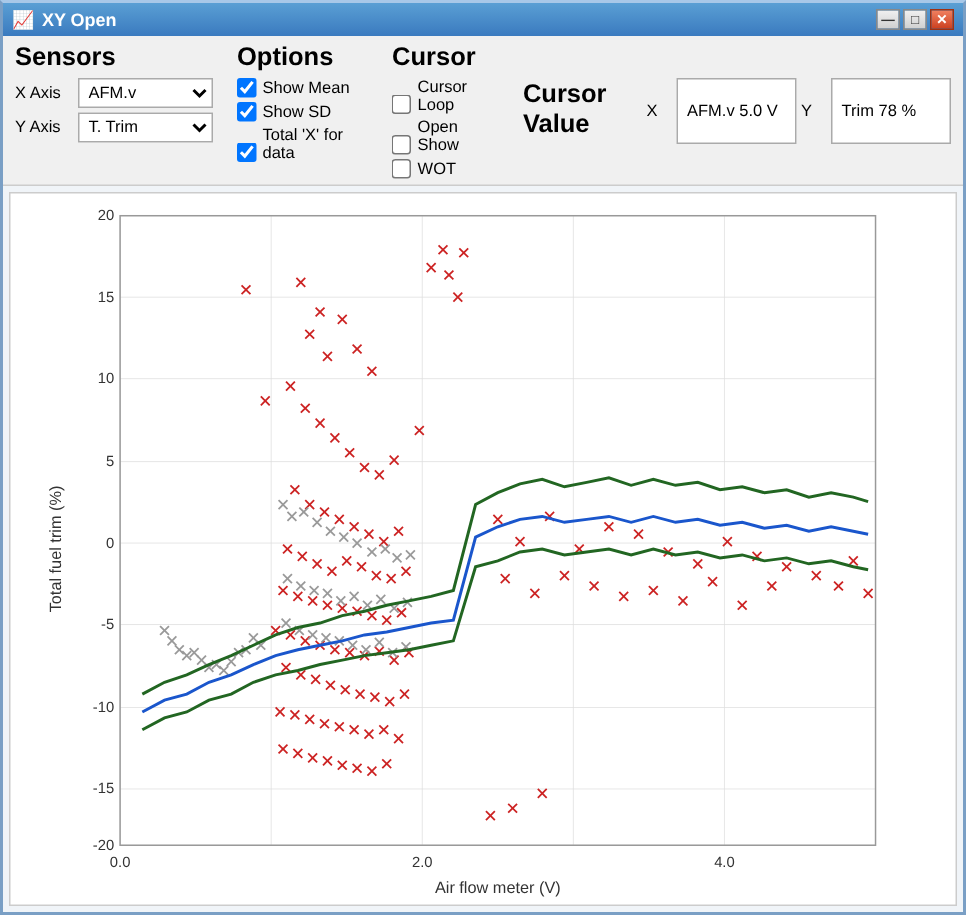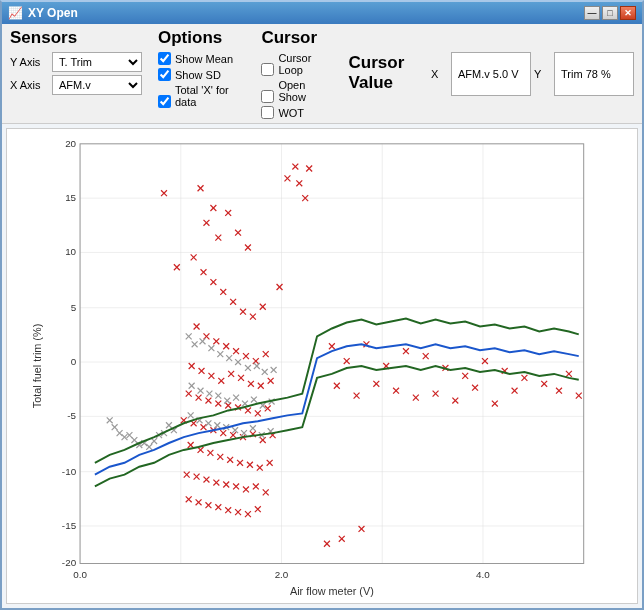--- a/index.html
+++ b/index.html
@@ -123,15 +123,15 @@
     <div class="control-group">
       <div class="control-group-title">Sensors</div>
       <div class="sensor-row">
+        <span class="sensor-label">X Axis</span>
+        <select class="sensor-select">
+          <option>AFM.v</option>
+        </select>
+      </div>
+      <div class="sensor-row">
         <span class="sensor-label">Y Axis</span>
         <select class="sensor-select">
           <option>T. Trim</option>
-        </select>
-      </div>
-      <div class="sensor-row">
-        <span class="sensor-label">X Axis</span>
-        <select class="sensor-select">
-          <option>AFM.v</option>
         </select>
       </div>
     </div>

